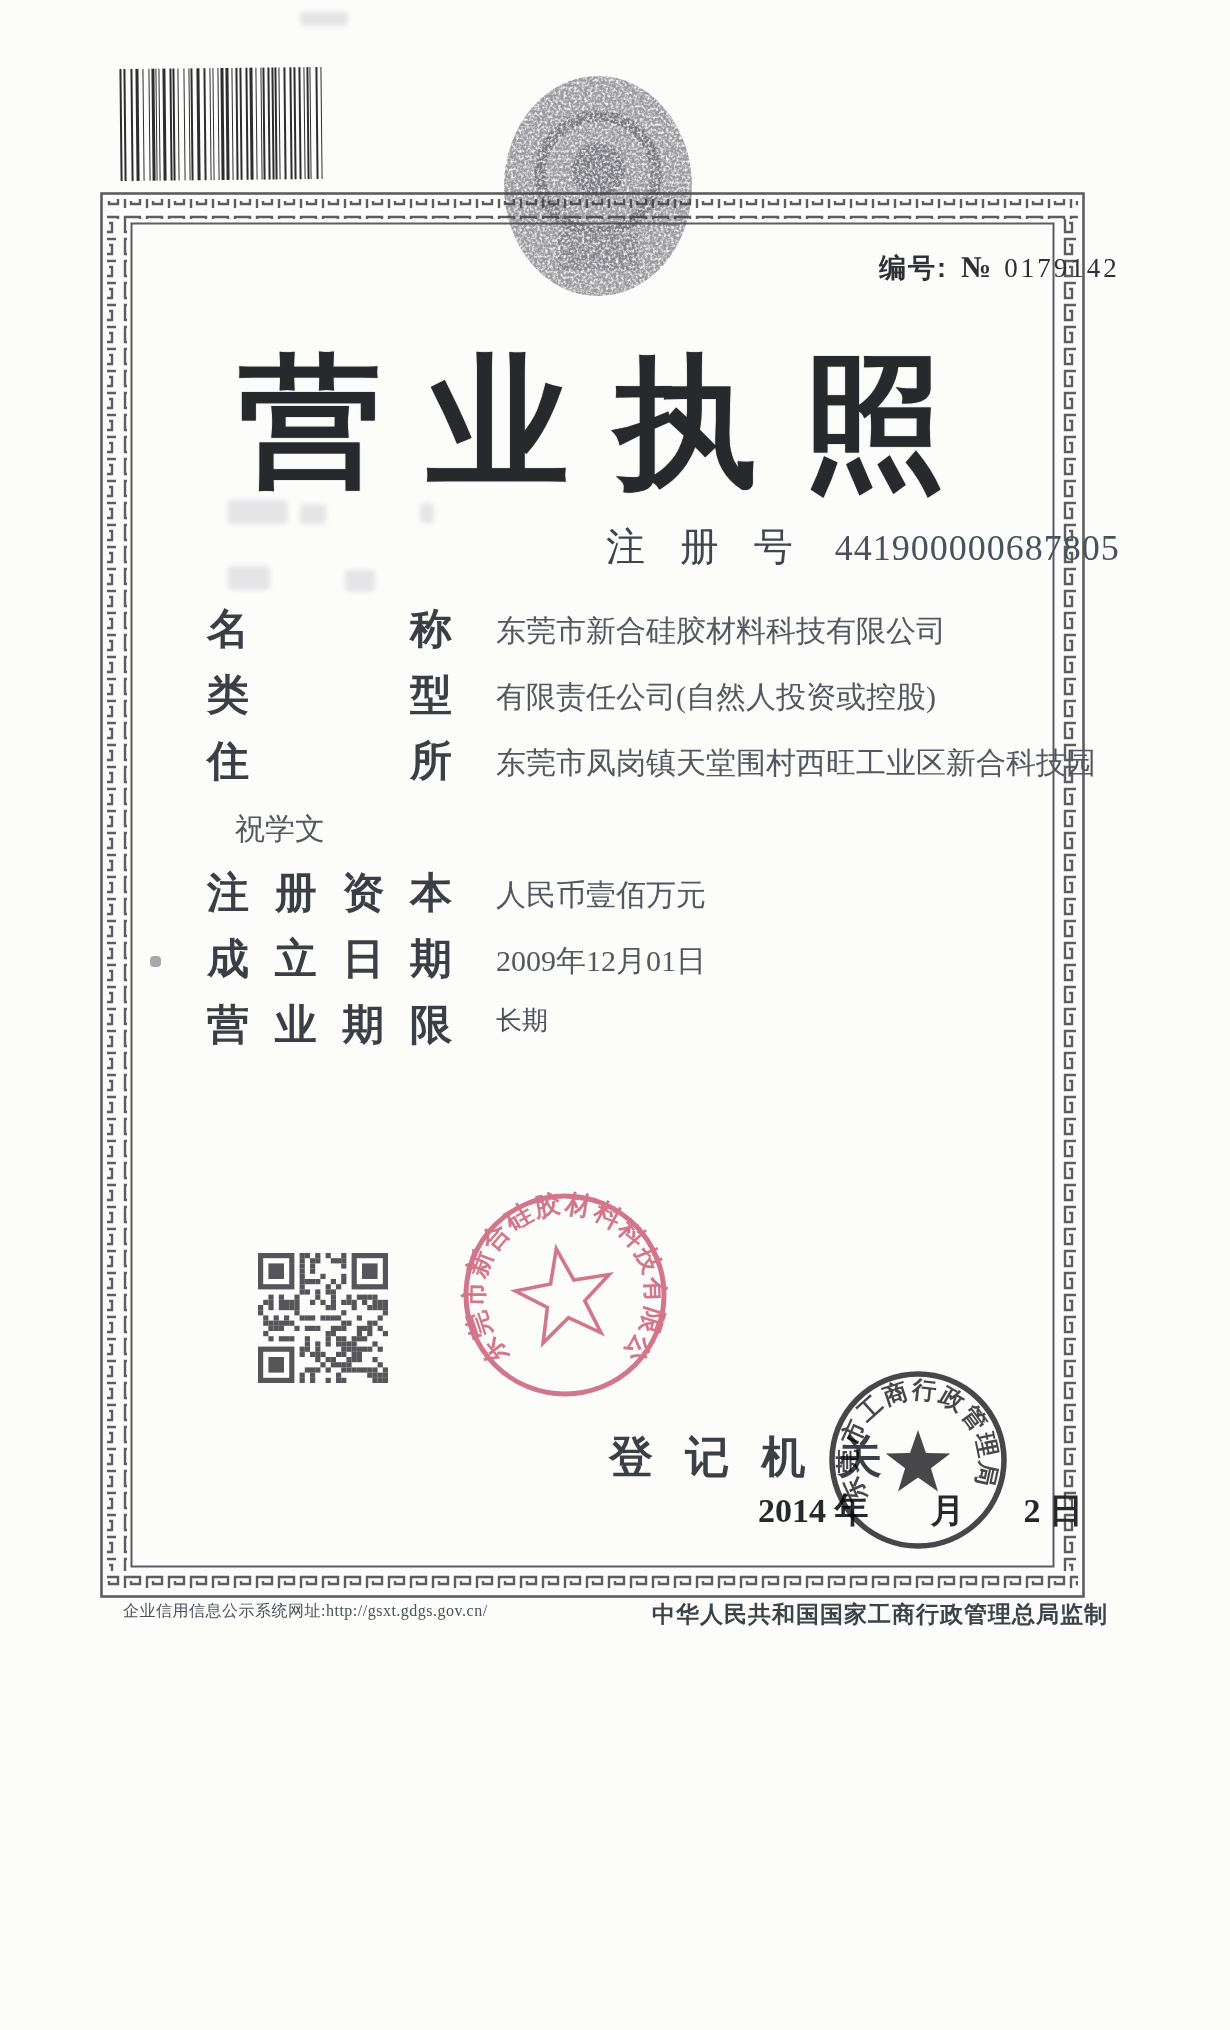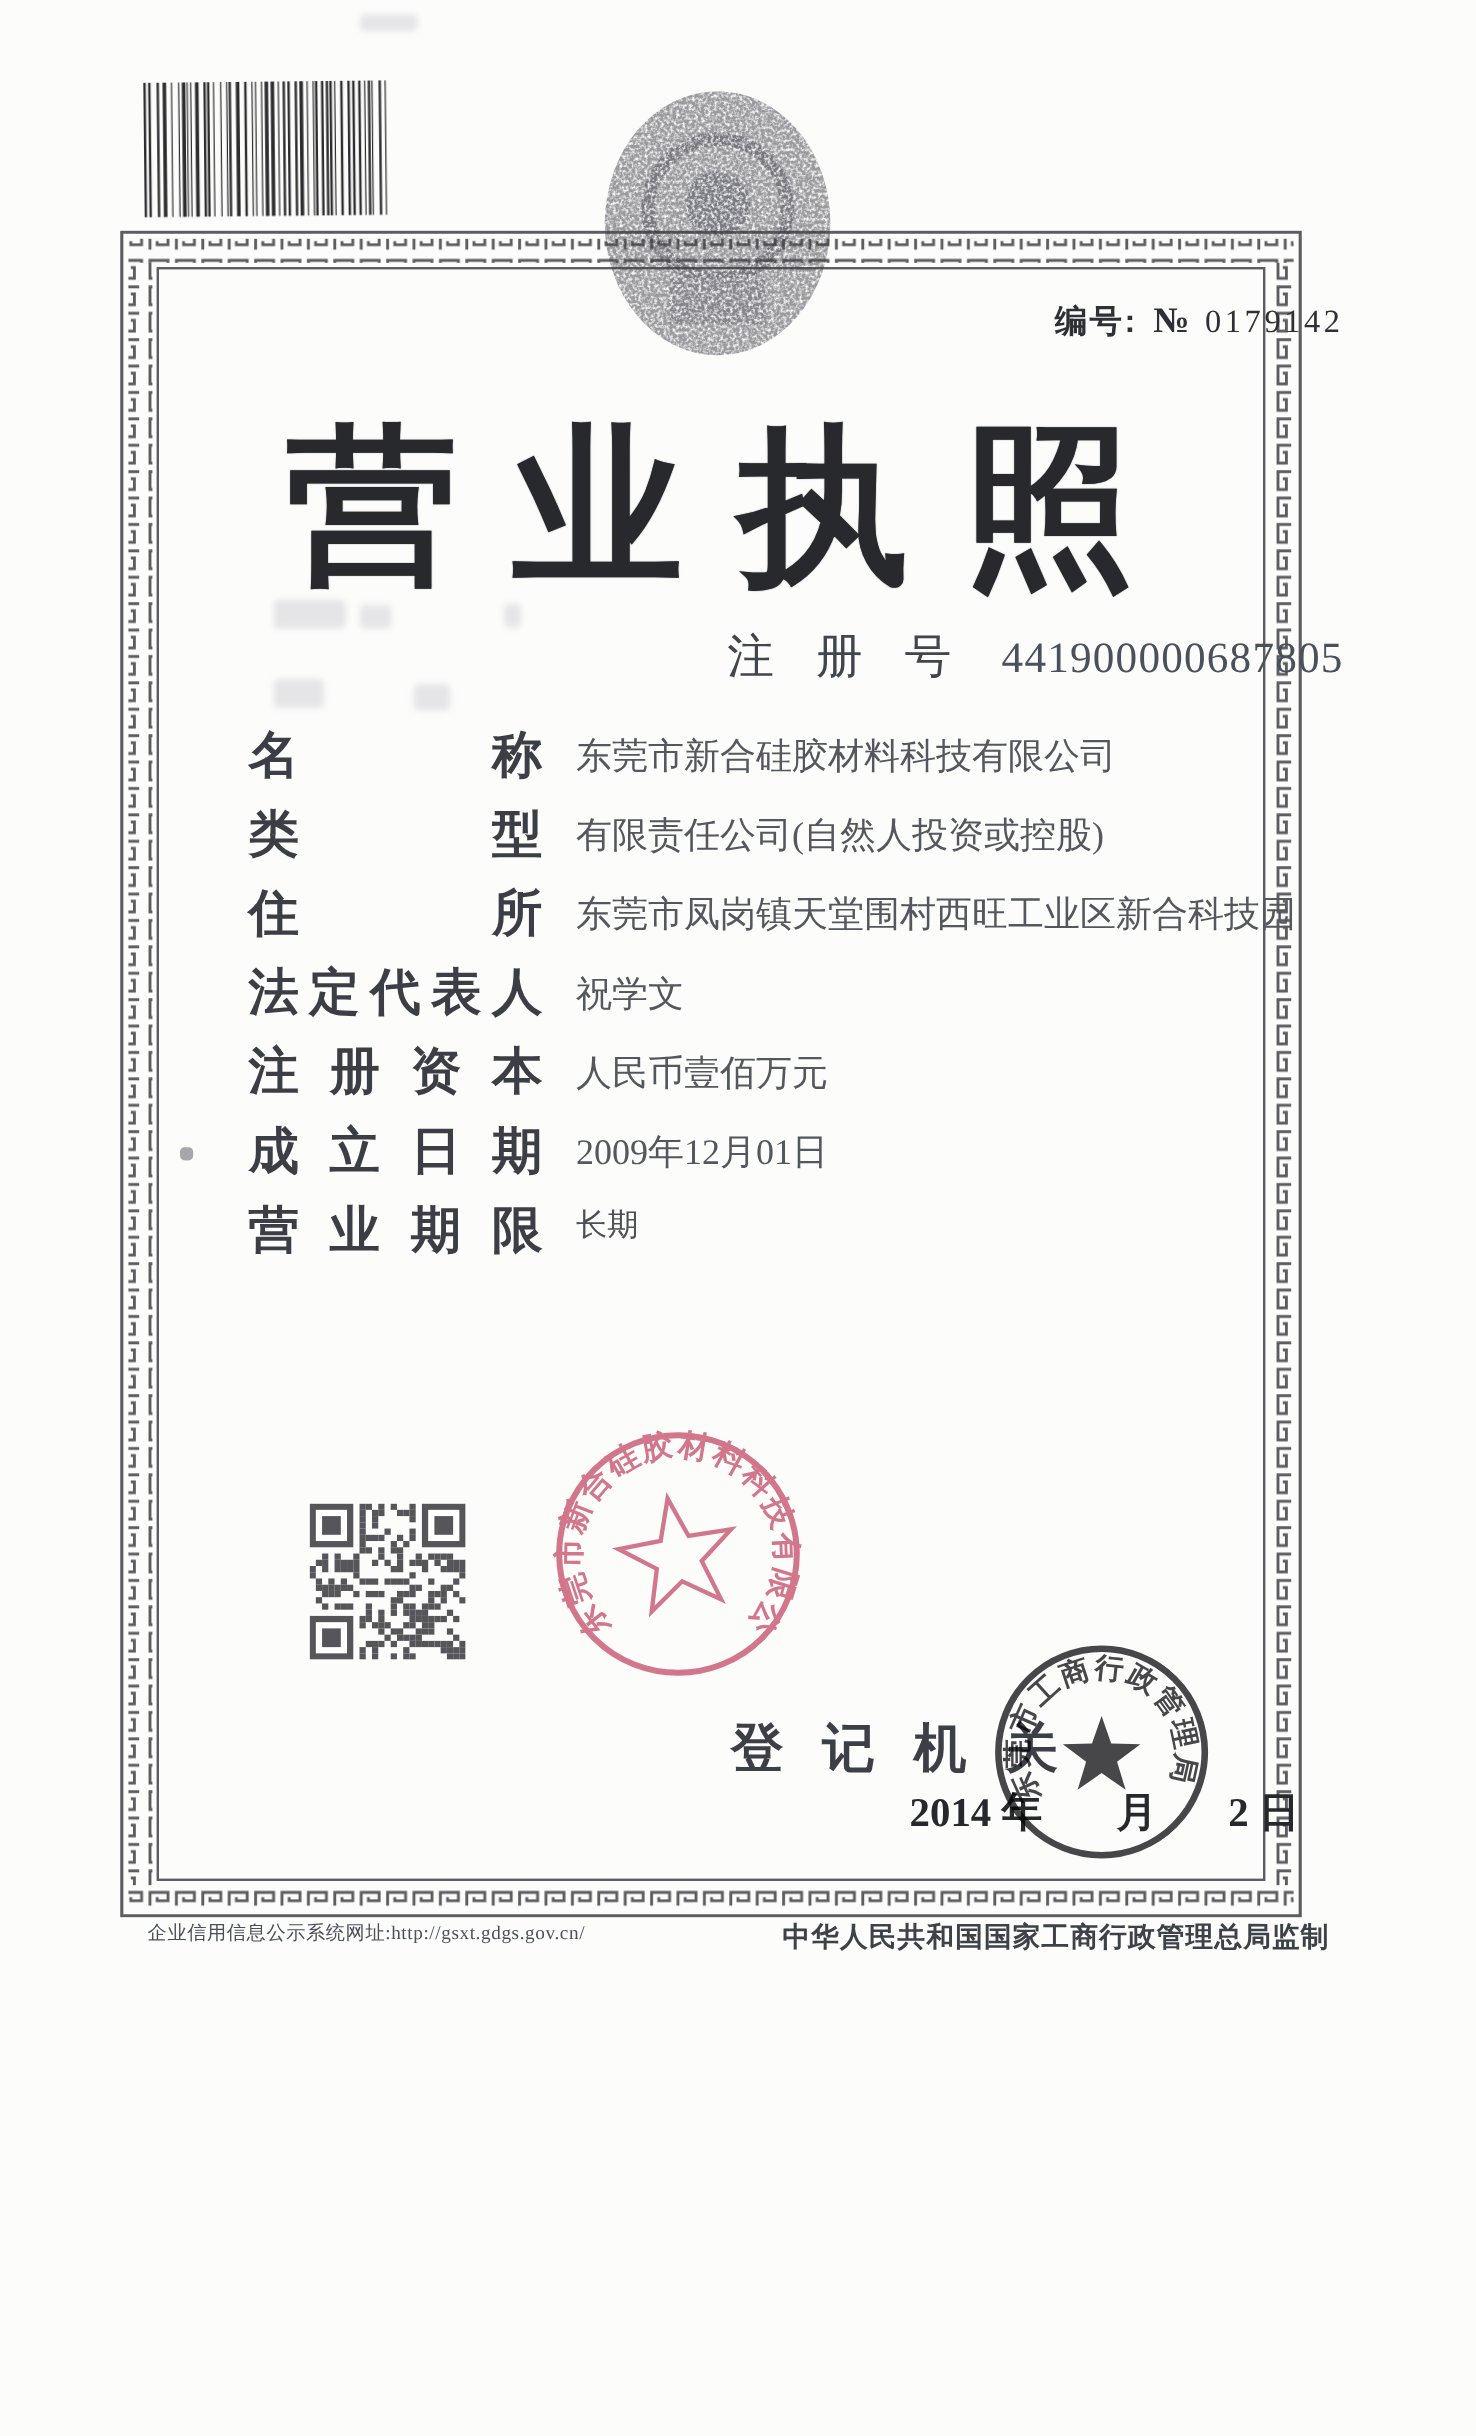--- a/index.html
+++ b/index.html
@@ -29,7 +29,7 @@
   .regno .val{font-size:36px;color:#4a505c;font-family:"Liberation Serif",serif;letter-spacing:1px;}
   
   #fields{position:absolute;left:207px;top:600px;width:860px;}
-  .field-row{display:flex;align-items:flex-start;height:66px;}
+  .field-row{display:flex;align-items:flex-start;height:66px;gap:16px;}
   .field-row:last-child{height:auto;}
   .field-label{width:245px;flex:0 0 245px;font-size:42px;font-weight:700;color:#3b3e44;
                line-height:58px;text-align:justify;text-align-last:justify;text-justify:inter-character;}

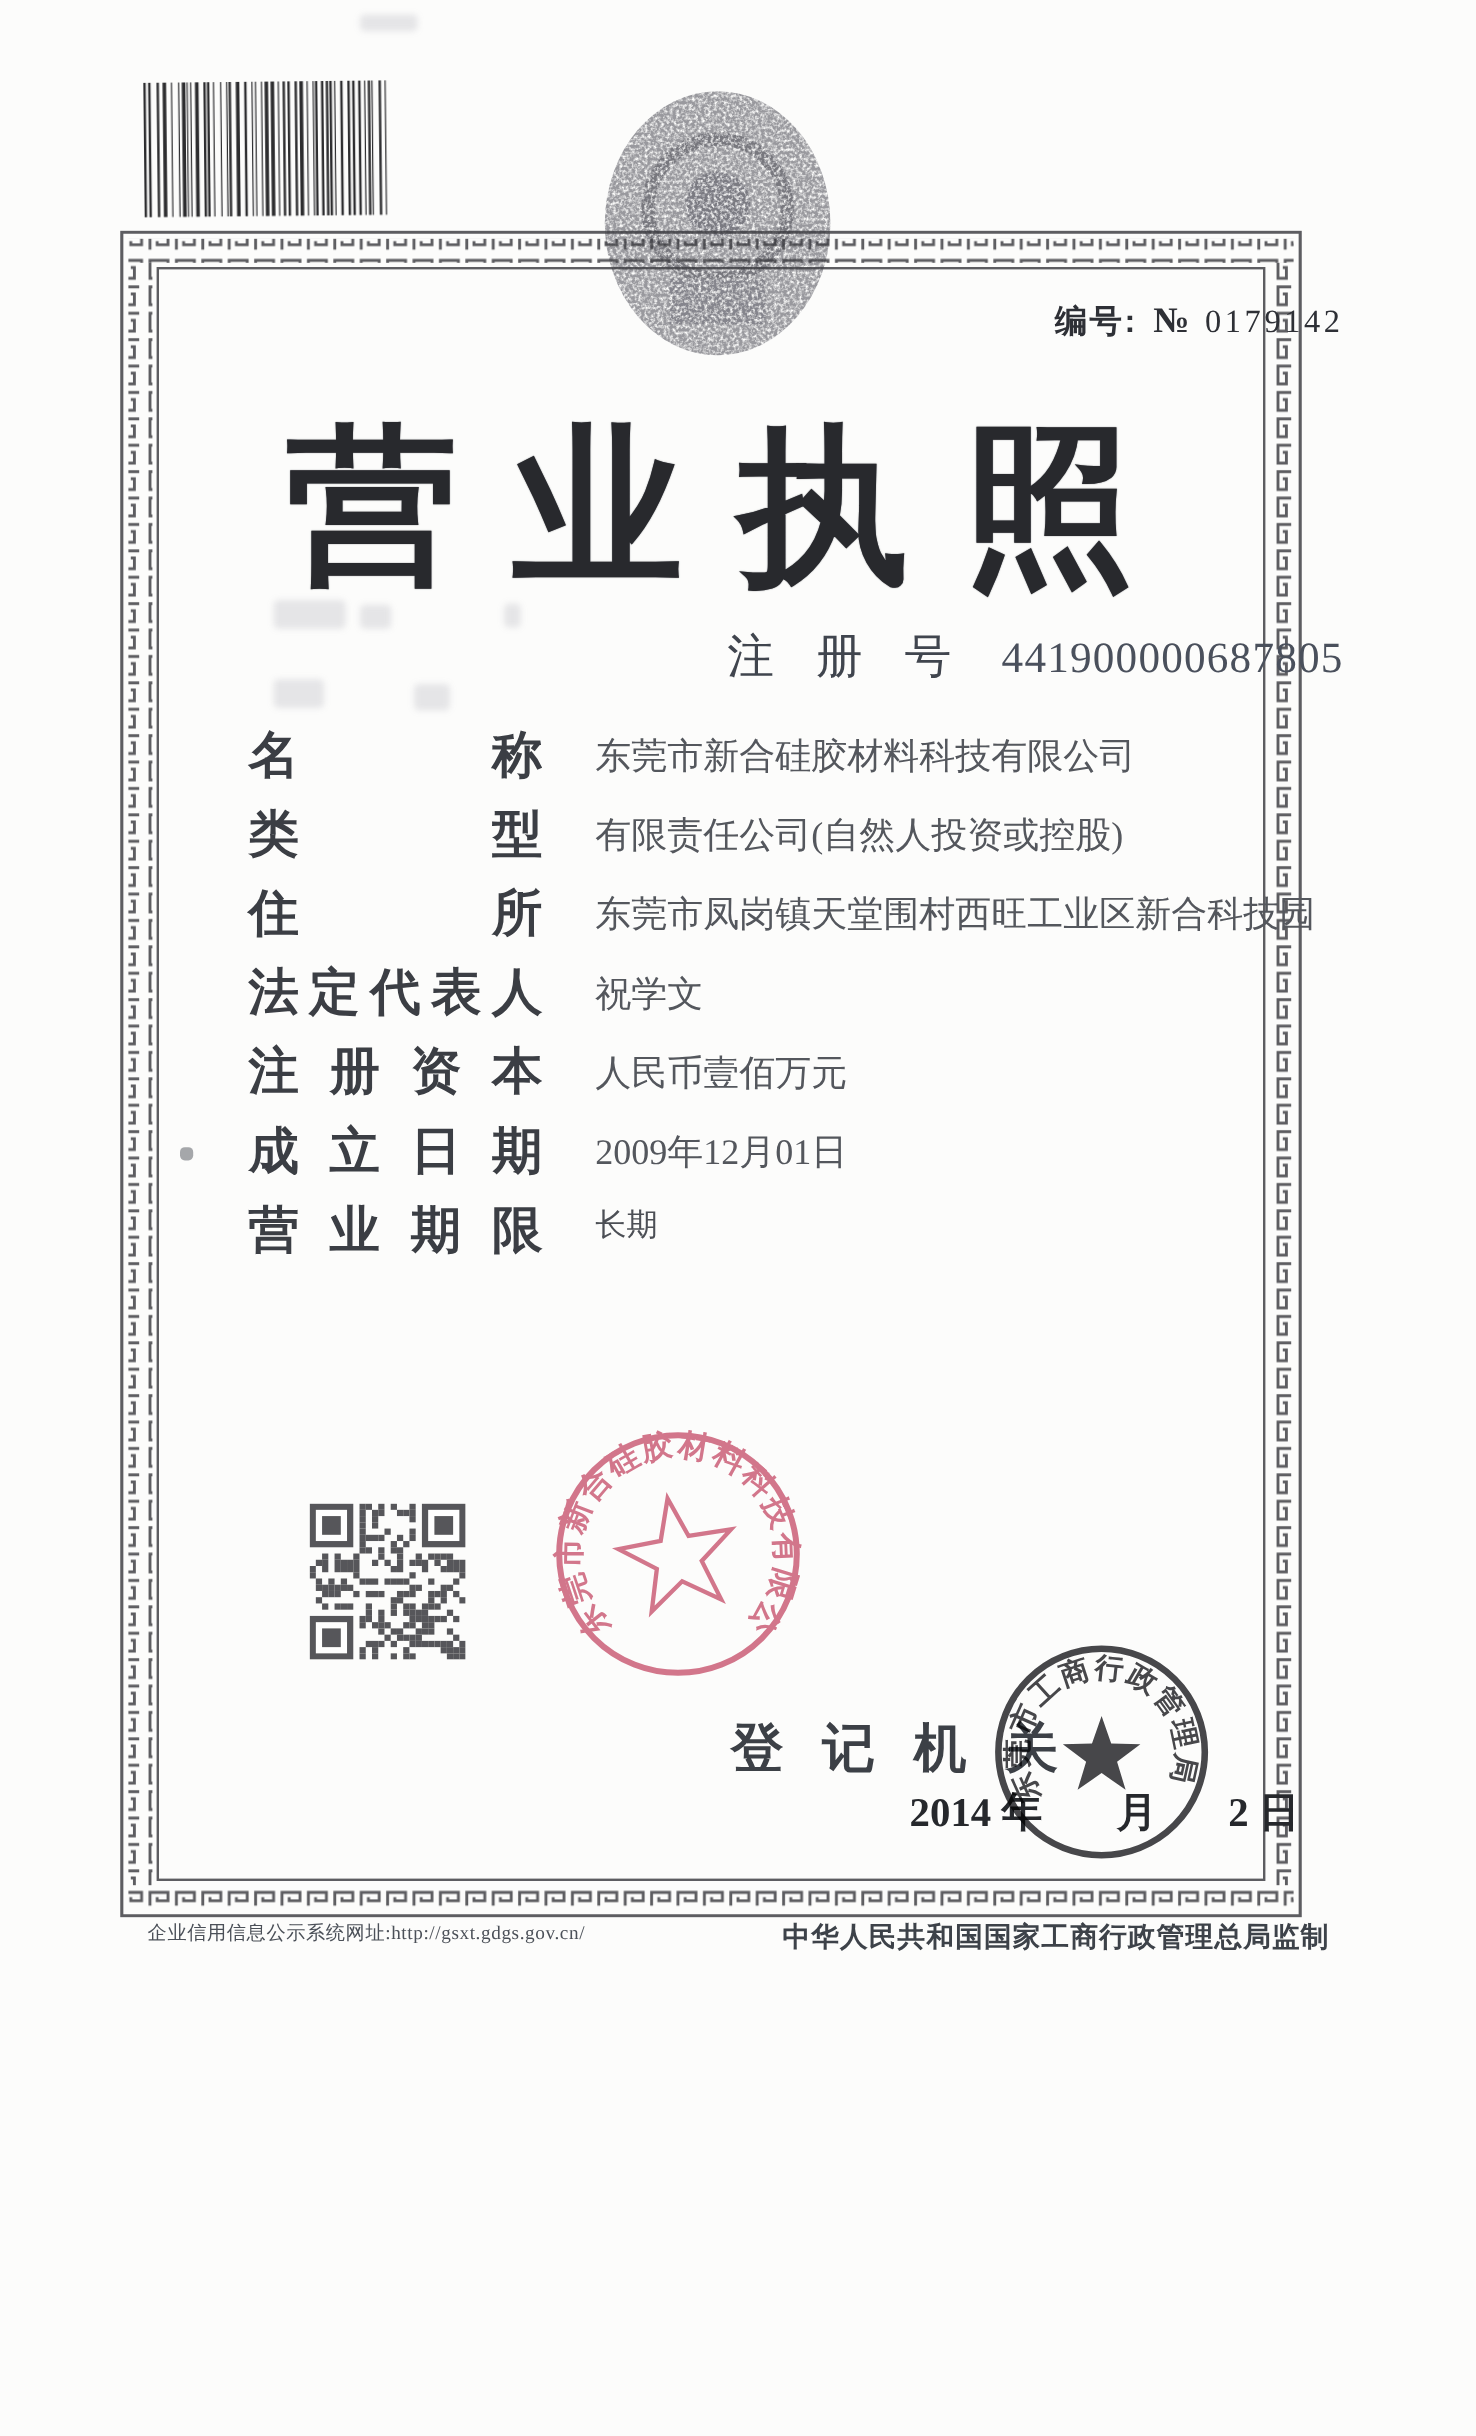--- a/index.html
+++ b/index.html
@@ -175,7 +175,6 @@
     </div>
 
     <div class="field-row">
-      <div class="field-label">法定代表人</div>
       <div class="field-value">祝学文</div>
     </div>
 

